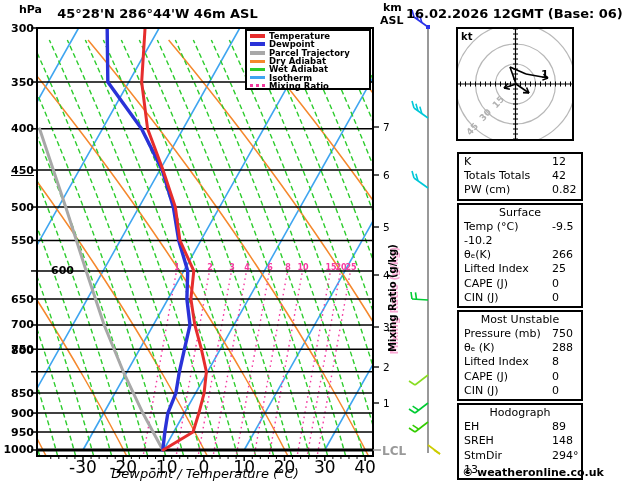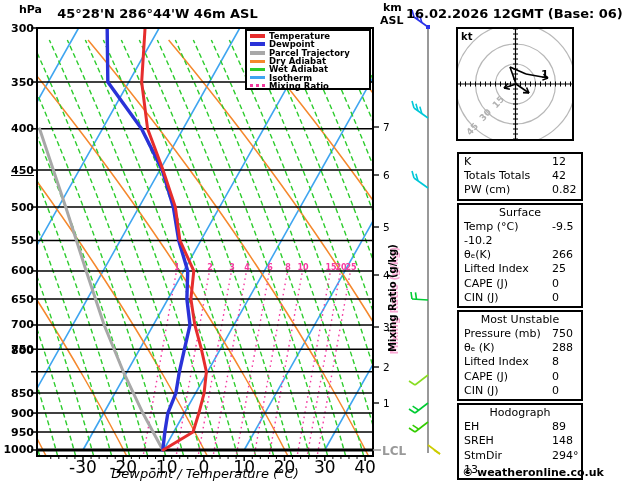--- a/index.html
+++ b/index.html
@@ -330,7 +330,7 @@
       <div class="lbl plab" style="left: 0px; top: 163.616px; text-decoration: underline;">450</div>
       <div class="lbl plab" style="left: 0px; top: 200.544px;">500</div>
       <div class="lbl plab" style="left: 0px; top: 233.951px;">550</div>
-      <div class="lbl plab" style="left: 0px; top: 264.448px;">600</div>
+      <div class="lbl plab" style="left: 0px; top: 264.448px; padding-left: 40px;">600</div>
       <div class="lbl plab" style="left: 0px; top: 292.503px;">650</div>
       <div class="lbl plab" style="left: 0px; top: 318.478px; text-align: right;">700</div>
       <div class="lbl plab" style="left: 0px; top: 342.66px;">750</div>

